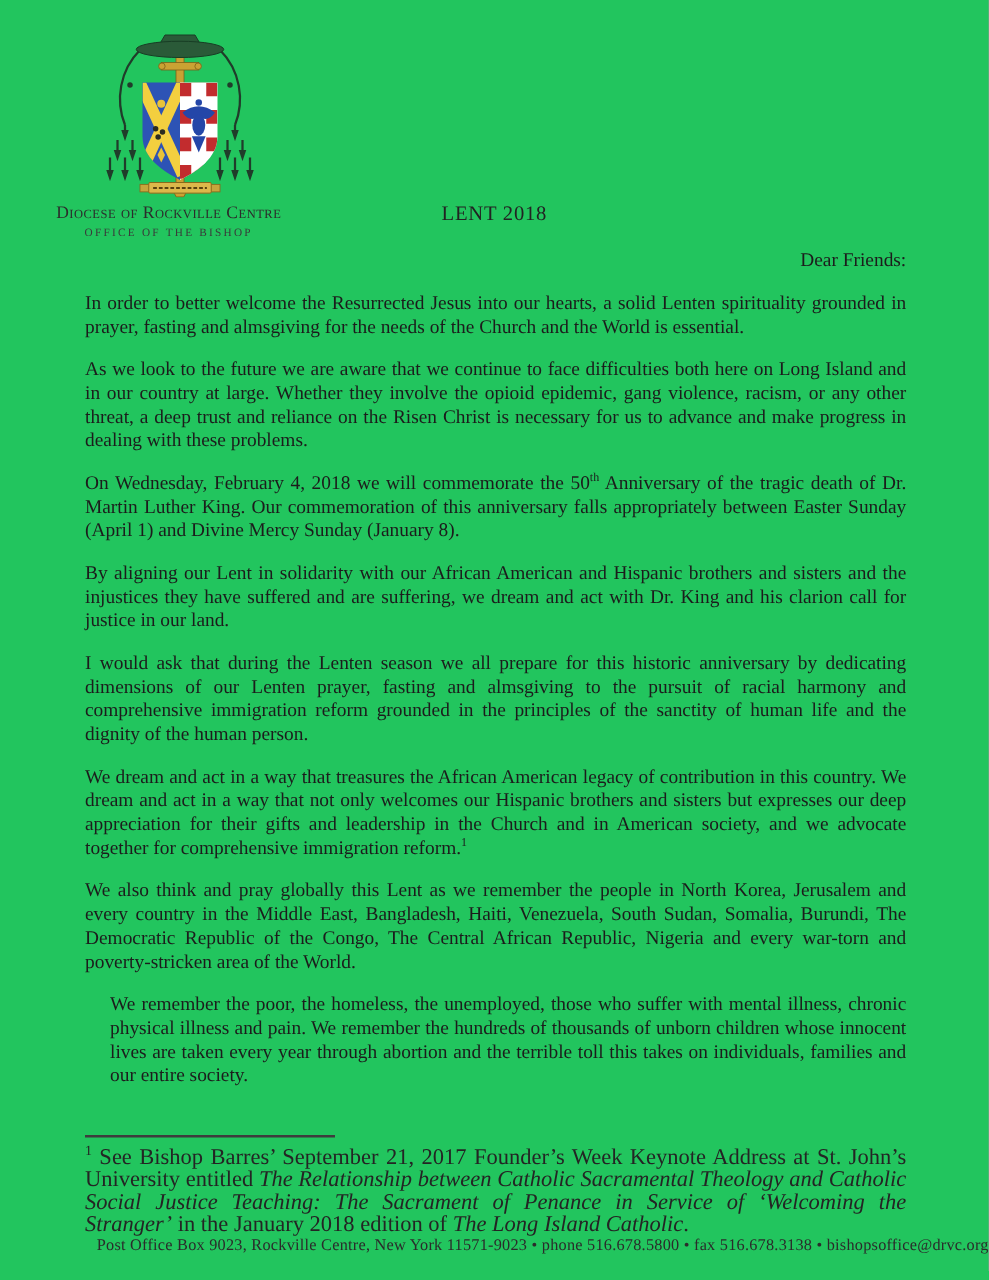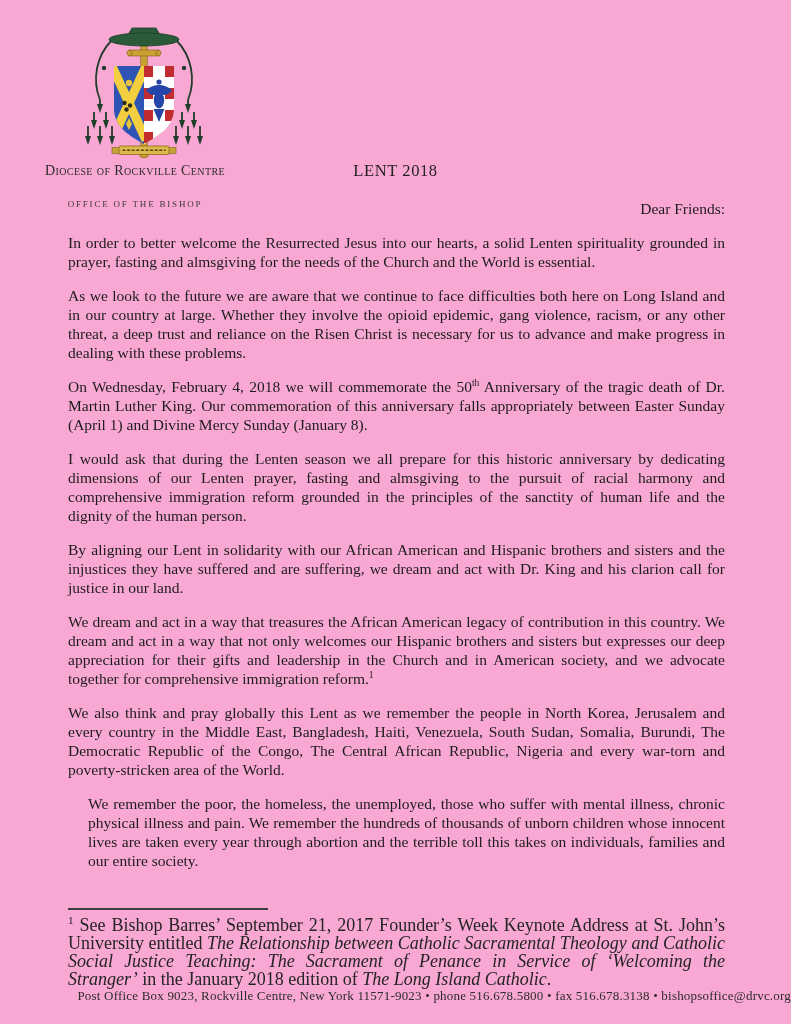--- a/index.html
+++ b/index.html
@@ -9,7 +9,7 @@
     width: 791px;
     height: 1024px;
     margin: 0 auto;
-    background: #f9a8d4;
+    background: #22c55e;
     font-family: "Liberation Serif", "DejaVu Serif", serif;
     color: #1e1e1e;
     overflow: hidden;

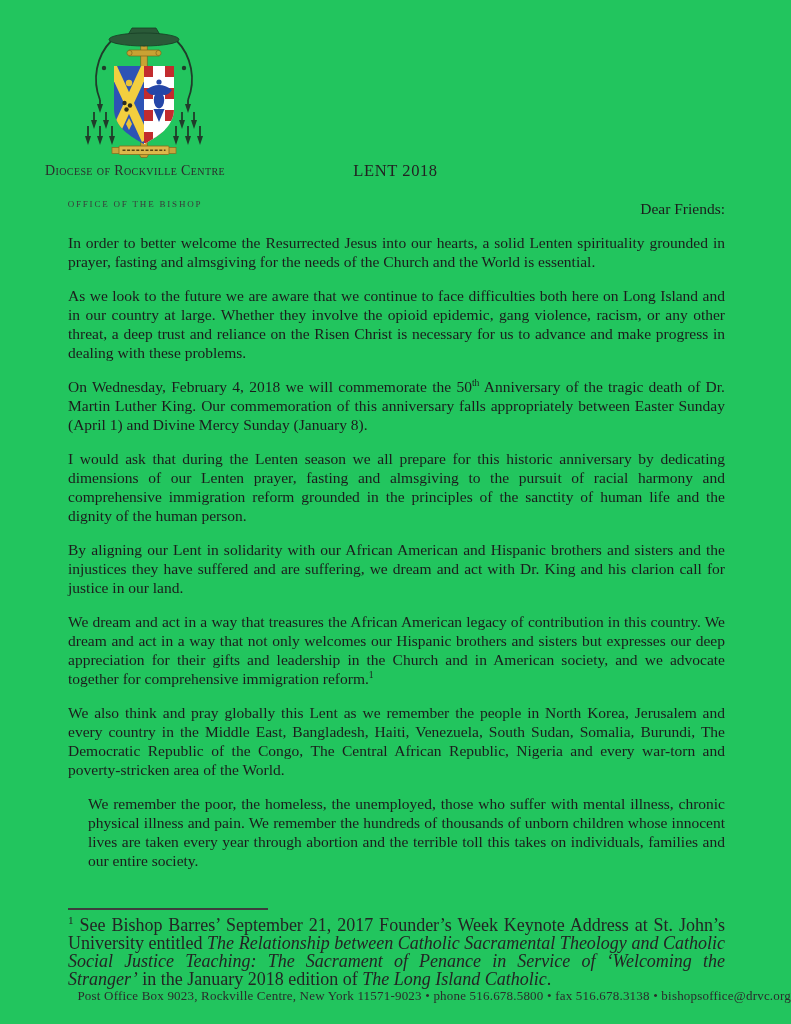--- a/index.html
+++ b/index.html
@@ -35,7 +35,7 @@
     white-space: nowrap;
   }
   .office-name {
-    margin-top: 20px;
+    margin-top: 2px;
     font-size: 9px;
     letter-spacing: 1.8px;
     text-transform: uppercase;

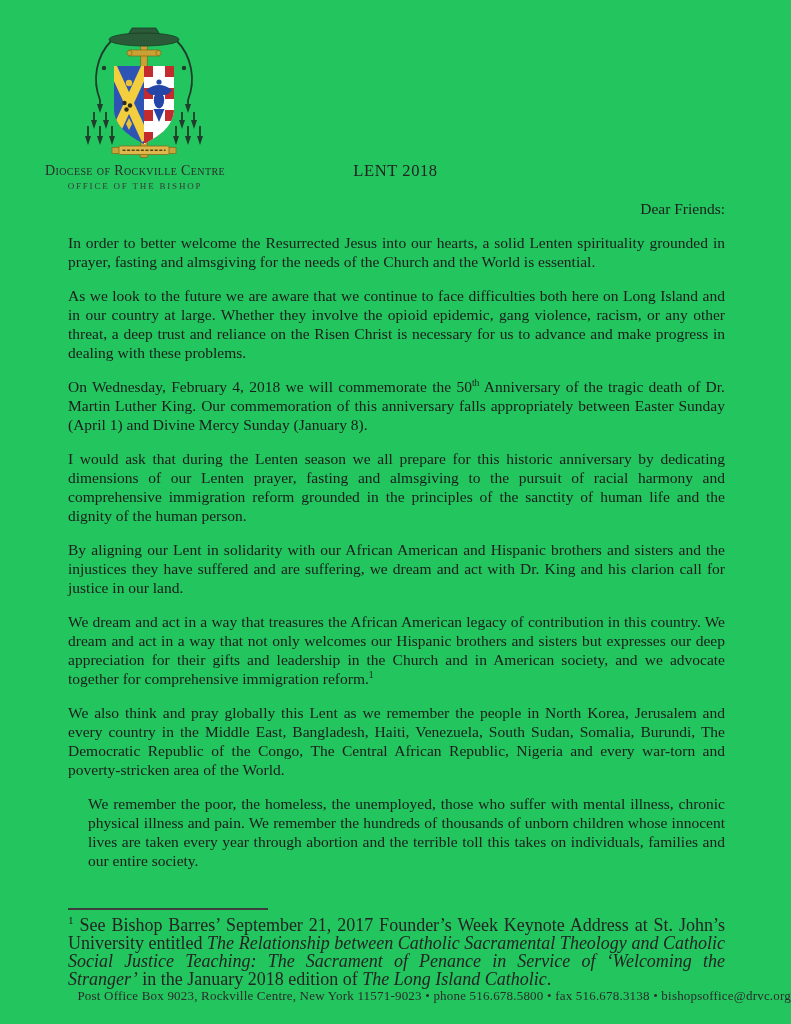--- a/index.html
+++ b/index.html
@@ -198,9 +198,9 @@
 
     <p><span>On Wednesday, February 4, 2018 we will commemorate the 50</span><sup>th</sup><span> Anniversary of the tragic death of Dr. Martin Luther King.  Our commemoration of this anniversary falls appropriately between Easter Sunday (April 1) and Divine Mercy Sunday (January 8).</span></p>
 
+    <p>By aligning our Lent in solidarity with our African American and Hispanic brothers and sisters and the injustices they have suffered and are suffering, we dream and act with Dr. King and his clarion call for justice in our land.</p>
+
     <p>I would ask that during the Lenten season we all prepare for this historic anniversary by dedicating dimensions of our Lenten prayer, fasting and almsgiving to the pursuit of racial harmony and comprehensive immigration reform grounded in the principles of the sanctity of human life and the dignity of the human person.</p>
-
-    <p>By aligning our Lent in solidarity with our African American and Hispanic brothers and sisters and the injustices they have suffered and are suffering, we dream and act with Dr. King and his clarion call for justice in our land.</p>
 
     <p><span>We dream and act in a way that treasures the African American legacy of contribution in this country.  We dream and act in a way that not only welcomes our Hispanic brothers and sisters but expresses our deep appreciation for their gifts and leadership in the Church and in American society, and we advocate together for comprehensive immigration reform.</span><sup>1</sup></p>
 

